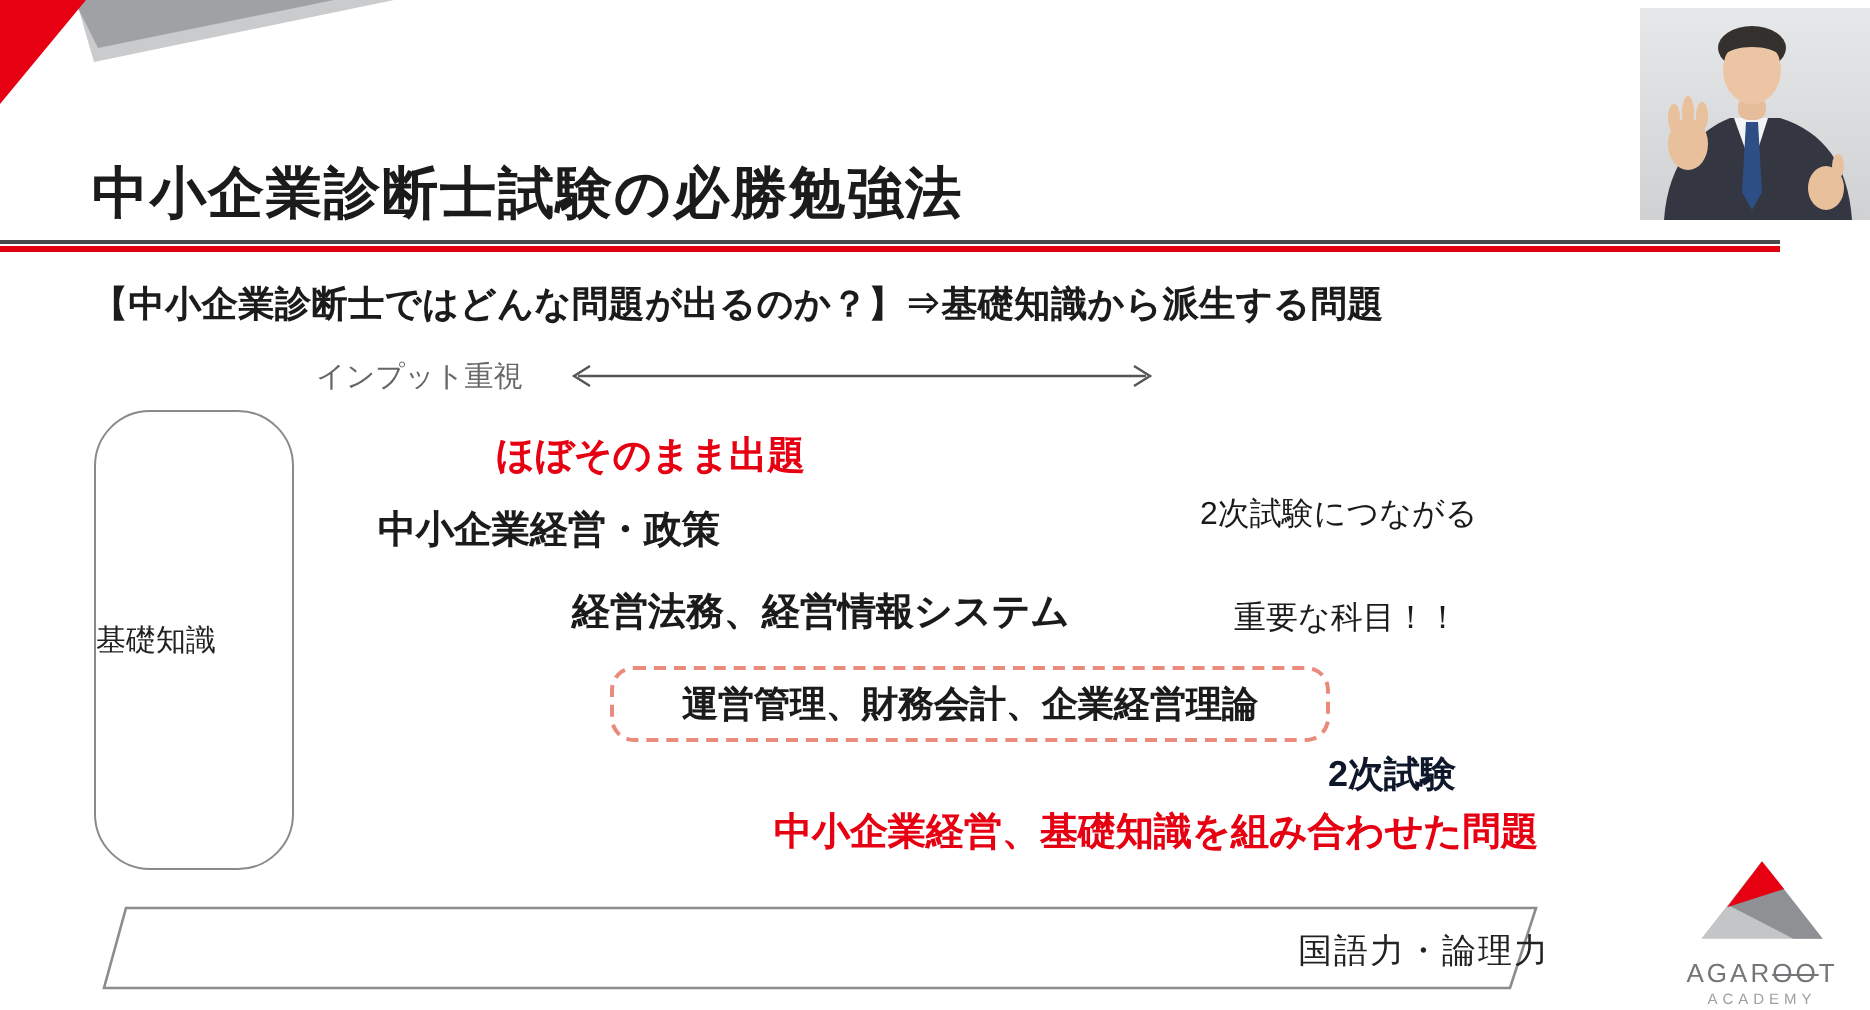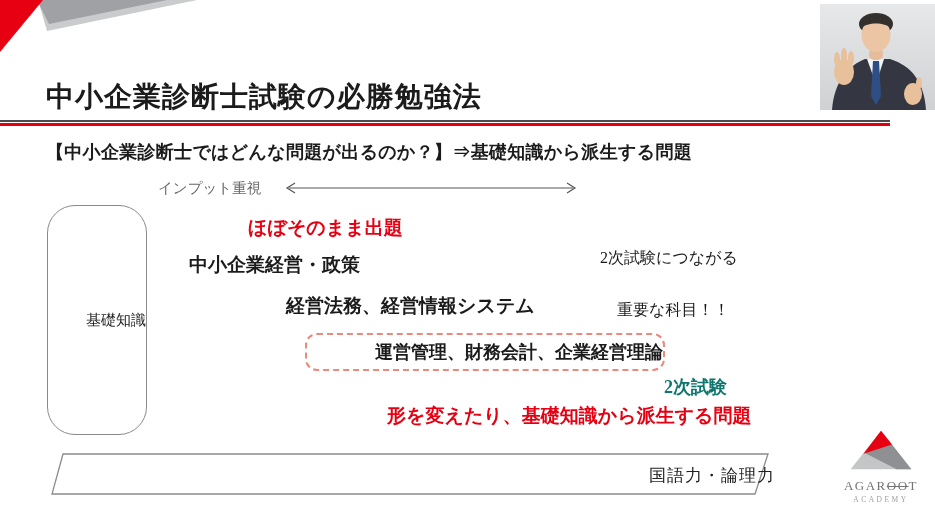--- a/index.html
+++ b/index.html
@@ -8,7 +8,7 @@
     width:935px;height:505px;
     background:#ffffff;
     overflow:hidden;
-    font-family:Liberation Serif, serif;
+    font-family:Liberation Sans, sans-serif;
   }
   .abs{position:absolute;}
 

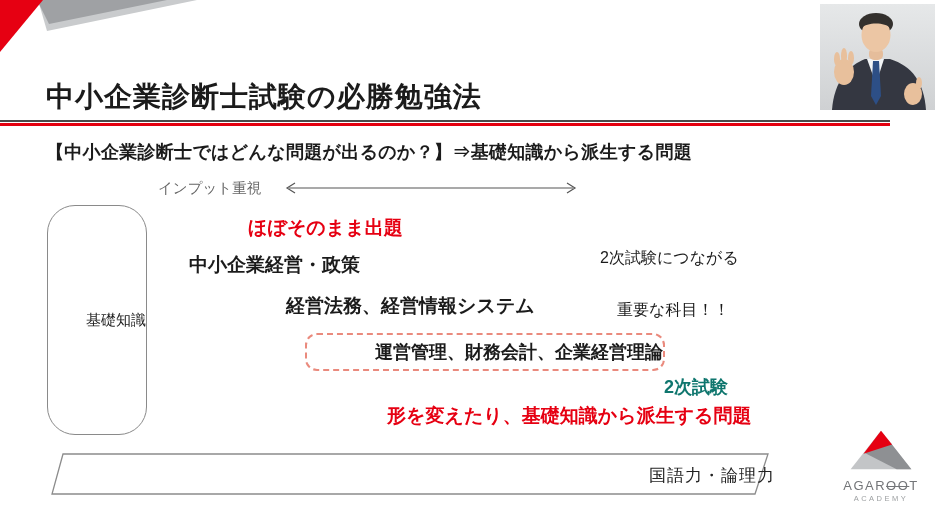--- a/index.html
+++ b/index.html
@@ -38,7 +38,7 @@
   .base-box{
     left:47px;top:205px;width:100px;height:230px;
     border:1.5px solid #8a8a8a;border-radius:28px;
-    display:flex;align-items:center;justify-content:flex-end;
+    display:flex;align-items:center;justify-content:flex-start;
     background:#fff;box-sizing:border-box;
   }
   .base-box span{font-size:15px;color:#222;}

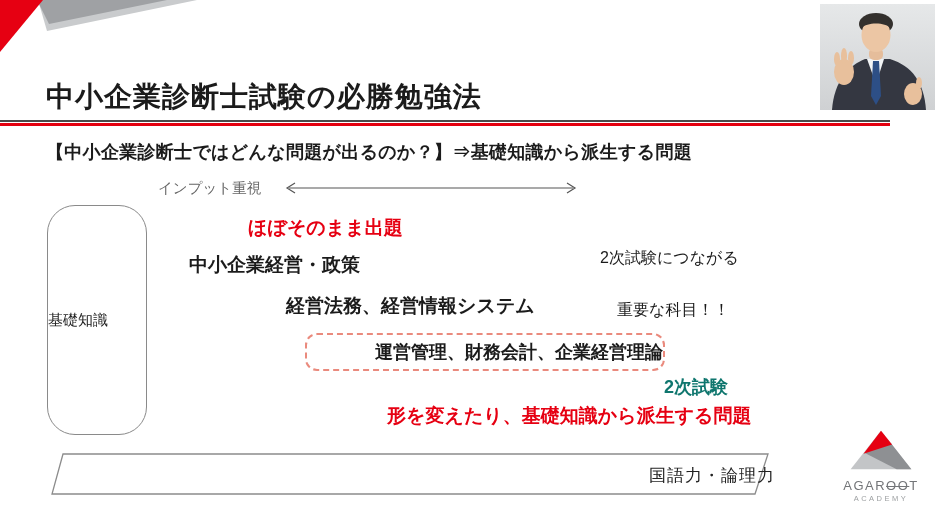--- a/index.html
+++ b/index.html
@@ -57,7 +57,7 @@
   .dashed-box{
     left:305px;top:333px;width:360px;height:38px;
     border:2px dashed #ea8a7d;border-radius:12px;
-    display:flex;align-items:center;justify-content:flex-end;
+    display:flex;align-items:center;justify-content:center;
     box-sizing:border-box;background:#fff;
   }
   .dashed-box span{font-size:18px;font-weight:bold;color:#1b1b1b;white-space:nowrap;}

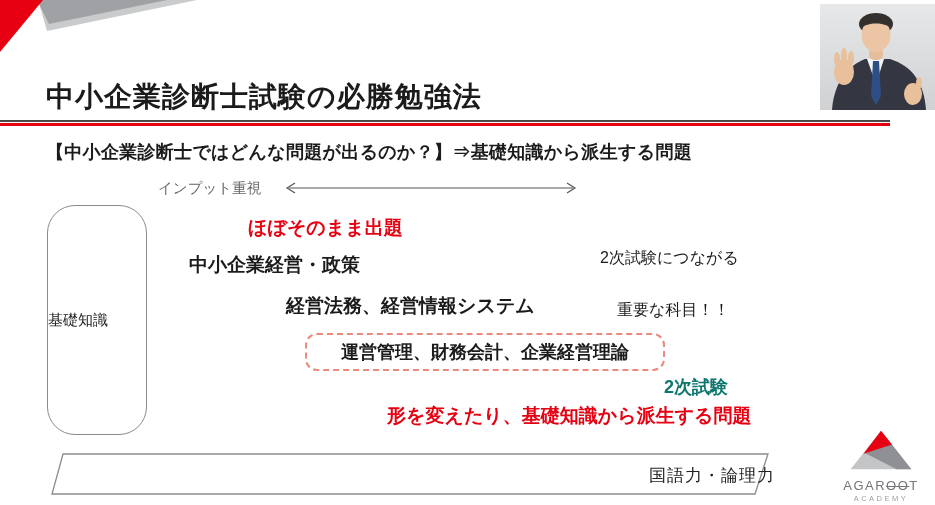--- a/index.html
+++ b/index.html
@@ -62,7 +62,7 @@
   }
   .dashed-box span{font-size:18px;font-weight:bold;color:#1b1b1b;white-space:nowrap;}
 
-  .second-exam{left:664px;top:375px;font-size:18px;font-weight:bold;color:#0f766e;white-space:nowrap;}
+  .second-exam{left:664px;top:375px;font-size:18px;font-weight:bold;color:#0f172a;white-space:nowrap;}
 
   
   .foundation-svg{left:45px;top:452px;}

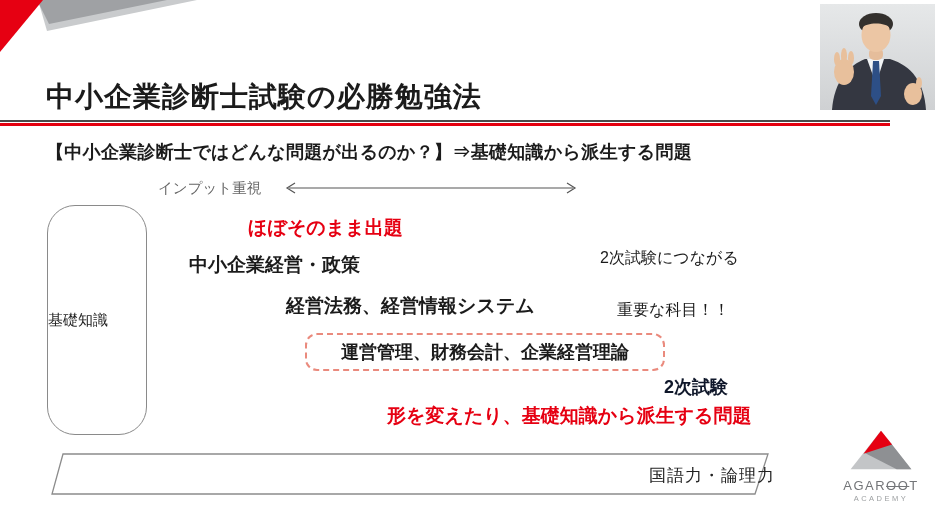--- a/index.html
+++ b/index.html
@@ -160,7 +160,7 @@
   </div>
 
   <div class="abs second-exam">2次試験</div>
-  <div class="abs red-note red-note-bottom">形を変えたり、基礎知識から派生する問題</div>
+  <div class="abs red-note red-note-bottom">中小企業経営、基礎知識を組み合わせた問題</div>
 
   <svg class="abs foundation-svg" width="730" height="46">
     <polygon points="18,2 723,2 710,42 7,42" fill="#ffffff" stroke="#8c8c8c" stroke-width="1.3"></polygon>

